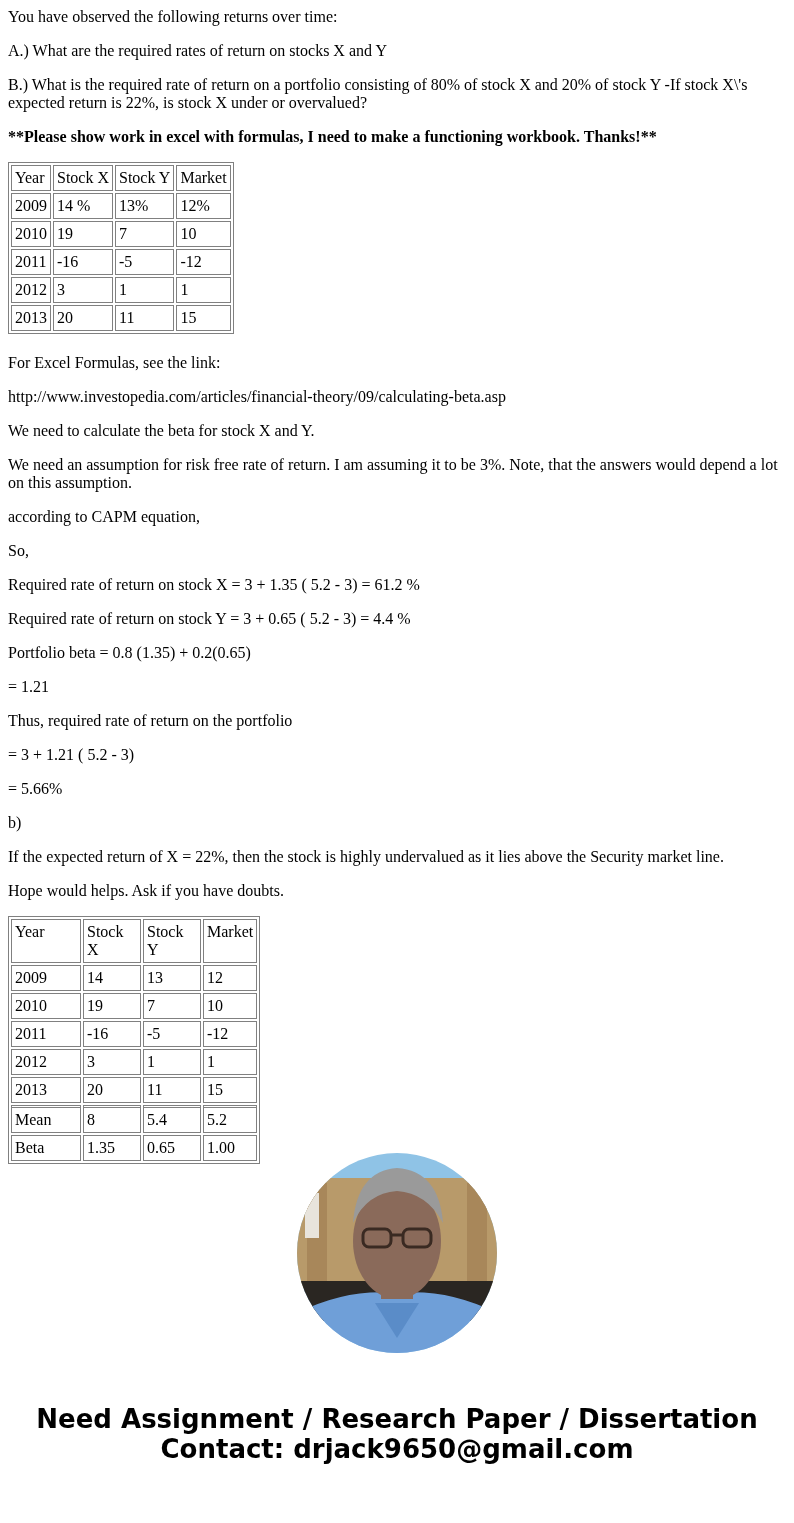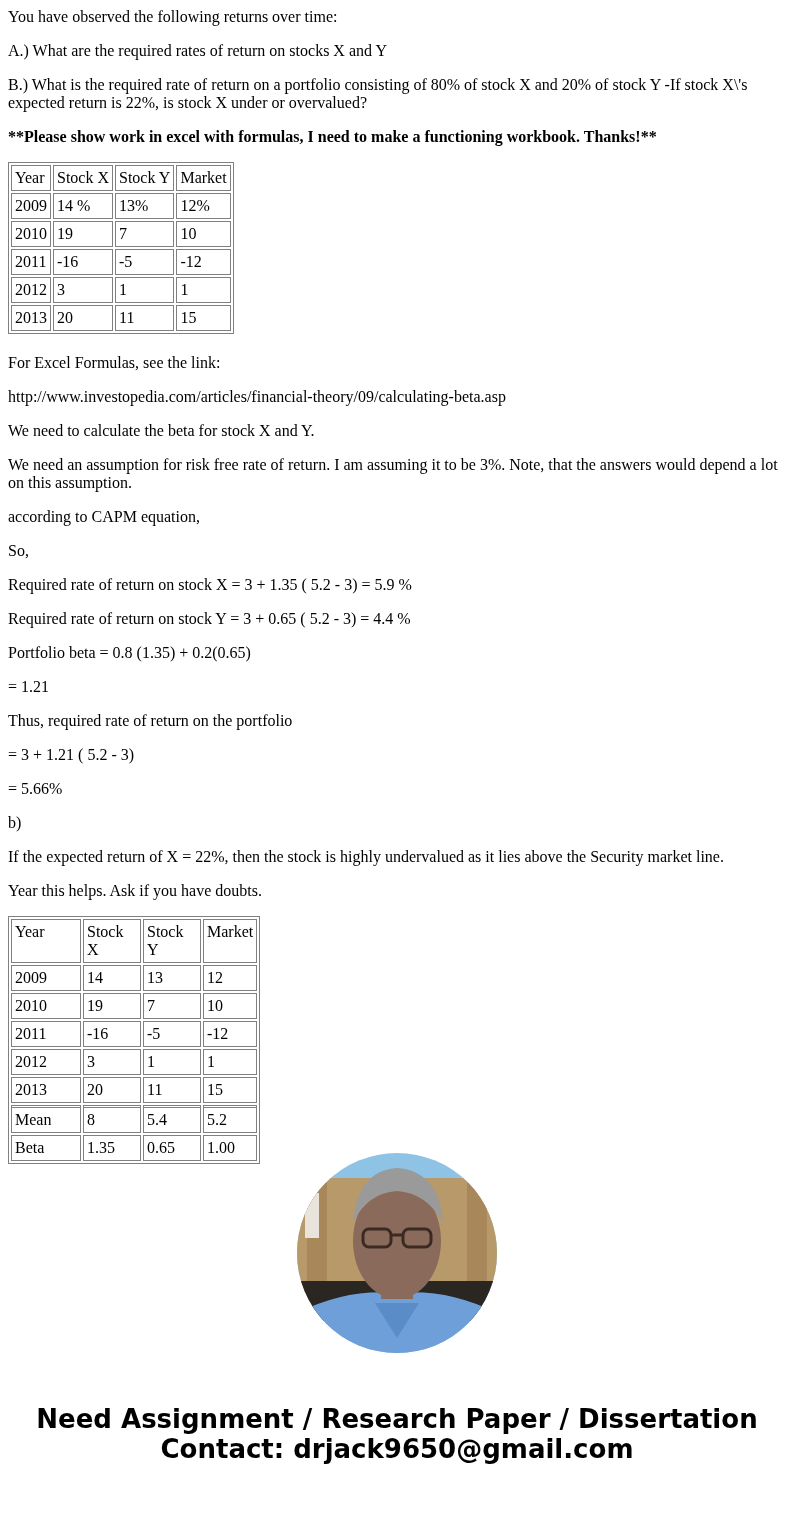--- a/index.html
+++ b/index.html
@@ -126,7 +126,7 @@
   <p>We need an assumption for risk free rate of return. I am assuming it to be 3%. Note, that the answers would depend a lot on this assumption.</p>
   <p>according to CAPM equation,</p>
   <p>So,</p>
-  <p>Required rate of return on stock X = 3 + 1.35 ( 5.2 - 3) = 5.9 %</p>
+  <p>Required rate of return on stock X = 3 + 1.35 ( 5.2 - 3) = 61.2 %</p>
   <p>Required rate of return on stock Y = 3 + 0.65 ( 5.2 - 3) = 4.4 %</p>
   <p>Portfolio beta = 0.8 (1.35) + 0.2(0.65)</p>
   <p>= 1.21</p>

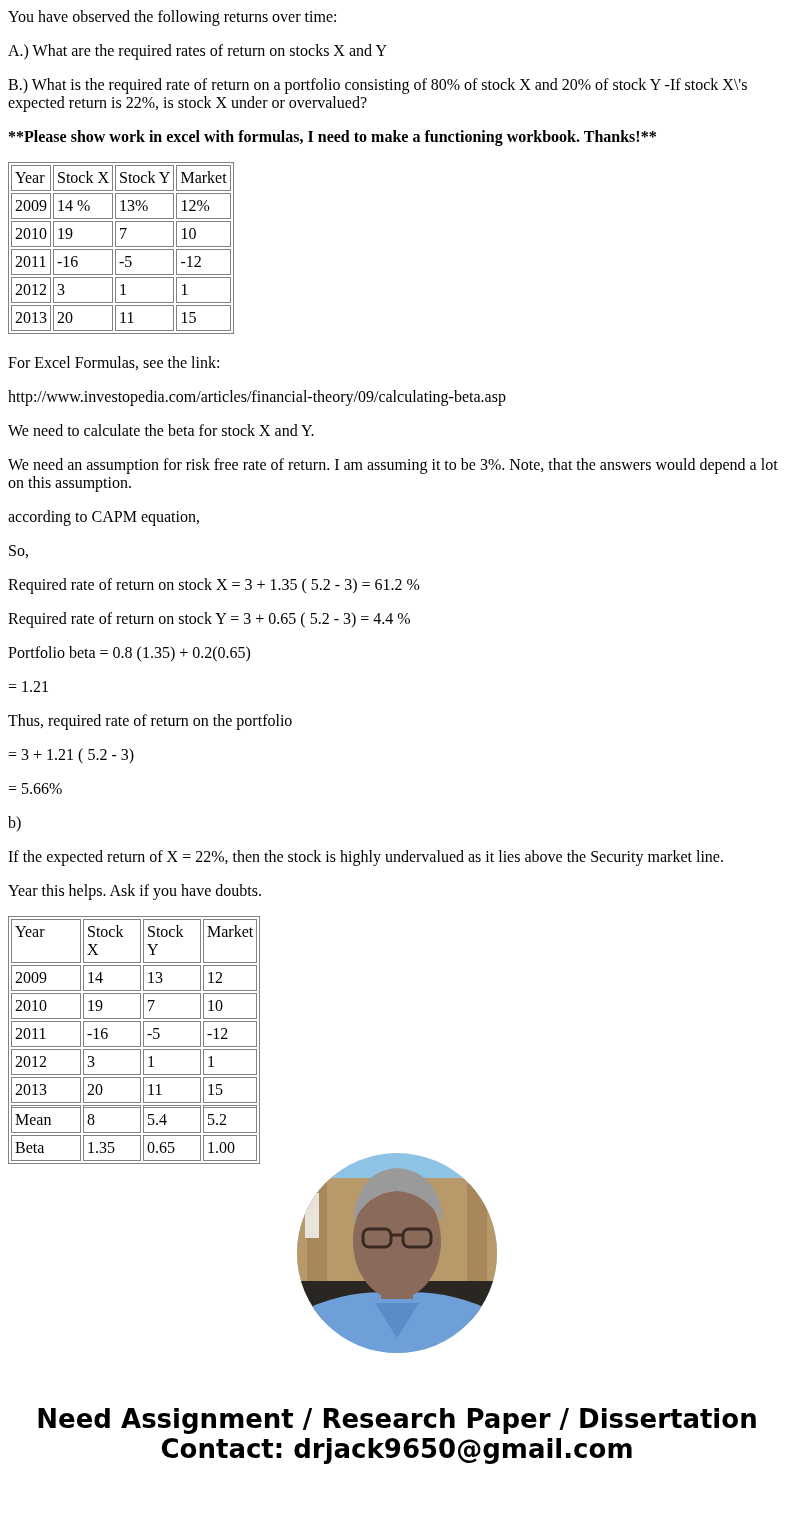--- a/index.html
+++ b/index.html
@@ -135,7 +135,7 @@
   <p>= 5.66%</p>
   <p>b)</p>
   <p>If the expected return of X = 22%, then the stock is highly undervalued as it lies above the Security market line.</p>
-  <p>Year this helps. Ask if you have doubts.</p>
+  <p>Hope would helps. Ask if you have doubts.</p>
 
   <div class="t2-wrap">
     <table class="data t2">

